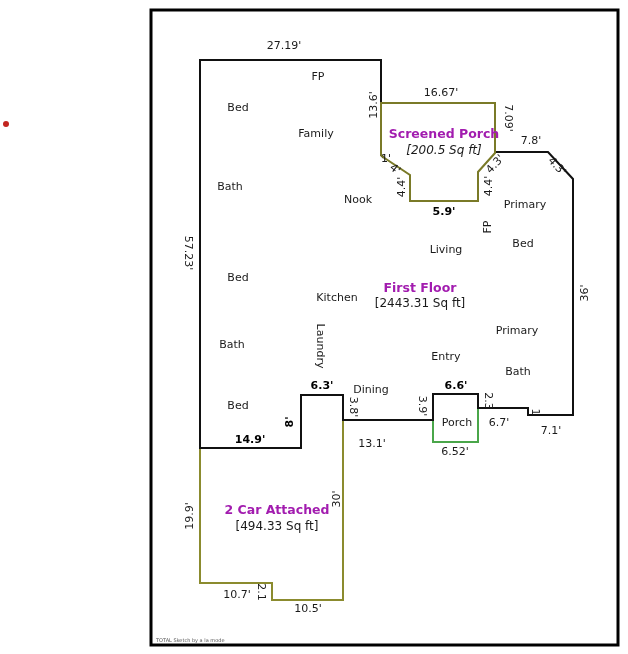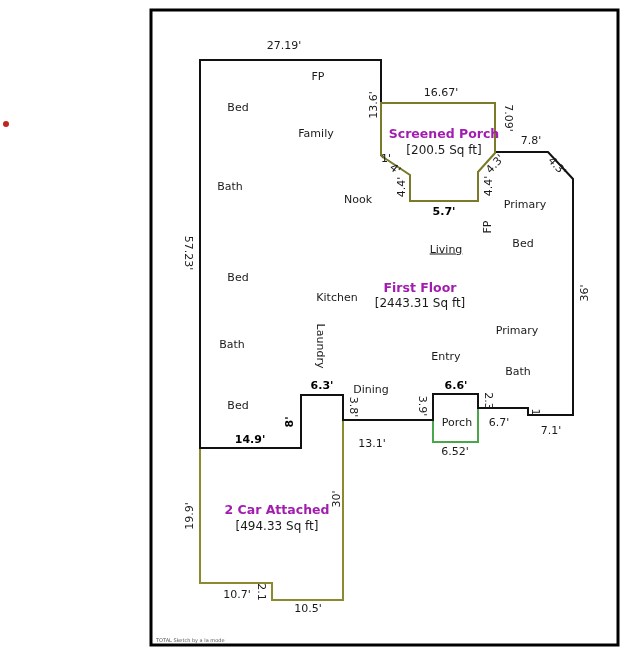--- a/index.html
+++ b/index.html
@@ -102,7 +102,7 @@
       <div class="lbl " style="left: 261px; top: 592px; transform: translate(-50%, -50%) rotate(90deg);">2.1</div>
       <div class="lbl " style="left: 308px; top: 608px; transform: translate(-50%, -50%) rotate(0deg);">10.5'</div>
       <div class="lbl area-title" style="left: 444px; top: 134px; transform: translate(-50%, -50%) rotate(0deg);">Screened Porch</div>
-      <div class="lbl area-sub" style="left: 444px; top: 150px; transform: translate(-50%, -50%) rotate(0deg);">[200.5 Sq ft]</div>
+      <div class="lbl area-sub" style="left: 444px; top: 150px; transform: translate(-50%, -50%) rotate(0deg); font-style: italic;">[200.5 Sq ft]</div>
       <div class="lbl area-title" style="left: 420px; top: 288px; transform: translate(-50%, -50%) rotate(0deg);">First Floor</div>
       <div class="lbl area-sub" style="left: 420px; top: 303px; transform: translate(-50%, -50%) rotate(0deg);">[2443.31 Sq ft]</div>
       <div class="lbl area-title" style="left: 277px; top: 510px; transform: translate(-50%, -50%) rotate(0deg);">2 Car Attached</div>

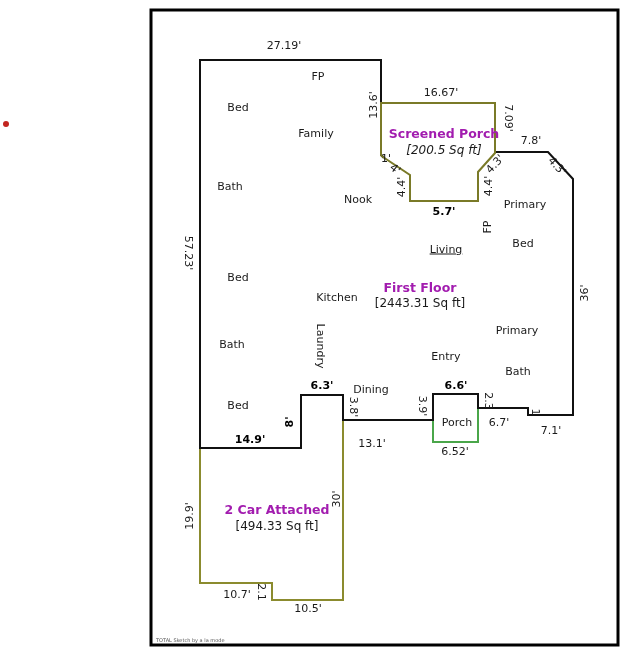--- a/index.html
+++ b/index.html
@@ -81,7 +81,7 @@
       <div class="lbl " style="left: 401px; top: 187px; transform: translate(-50%, -50%) rotate(-90deg);">4.4'</div>
       <div class="lbl " style="left: 495px; top: 164px; transform: translate(-50%, -50%) rotate(-47deg);">4.3'</div>
       <div class="lbl " style="left: 488px; top: 186px; transform: translate(-50%, -50%) rotate(-90deg);">4.4'</div>
-      <div class="lbl  bold" style="left: 444px; top: 211px; transform: translate(-50%, -50%) rotate(0deg);">5.7'</div>
+      <div class="lbl  bold" style="left: 444px; top: 211px; transform: translate(-50%, -50%) rotate(0deg);">5.9'</div>
       <div class="lbl " style="left: 188px; top: 253px; transform: translate(-50%, -50%) rotate(90deg);">57.23'</div>
       <div class="lbl " style="left: 584px; top: 293px; transform: translate(-50%, -50%) rotate(-90deg);">36'</div>
       <div class="lbl  bold" style="left: 322px; top: 385px; transform: translate(-50%, -50%) rotate(0deg);">6.3'</div>

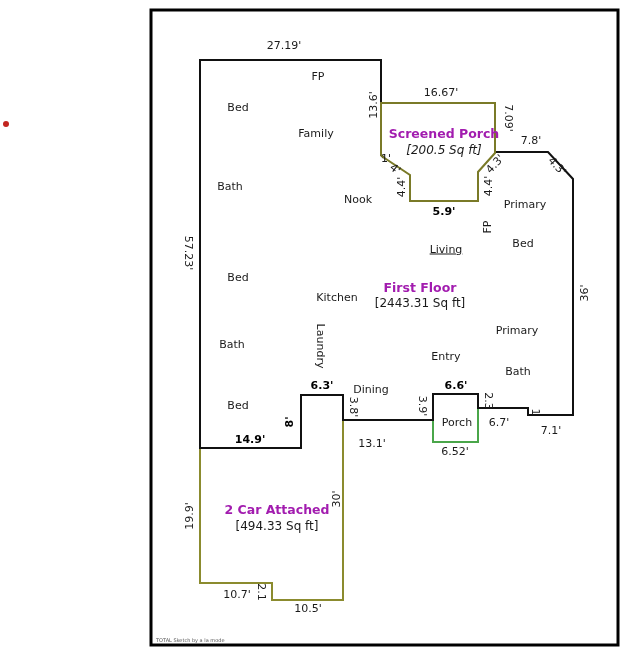--- a/index.html
+++ b/index.html
@@ -57,7 +57,7 @@
       <div class="lbl " style="left: 358px; top: 199px; transform: translate(-50%, -50%) rotate(0deg);">Nook</div>
       <div class="lbl " style="left: 525px; top: 204px; transform: translate(-50%, -50%) rotate(0deg);">Primary</div>
       <div class="lbl " style="left: 523px; top: 243px; transform: translate(-50%, -50%) rotate(0deg);">Bed</div>
-      <div class="lbl " style="left: 446px; top: 249px; transform: translate(-50%, -50%) rotate(0deg); text-decoration: underline;">Living</div>
+      <div class="lbl " style="left: 446px; top: 249px; transform: translate(-50%, -50%) rotate(0deg);">Living</div>
       <div class="lbl " style="left: 238px; top: 277px; transform: translate(-50%, -50%) rotate(0deg);">Bed</div>
       <div class="lbl " style="left: 337px; top: 297px; transform: translate(-50%, -50%) rotate(0deg);">Kitchen</div>
       <div class="lbl " style="left: 232px; top: 344px; transform: translate(-50%, -50%) rotate(0deg);">Bath</div>

